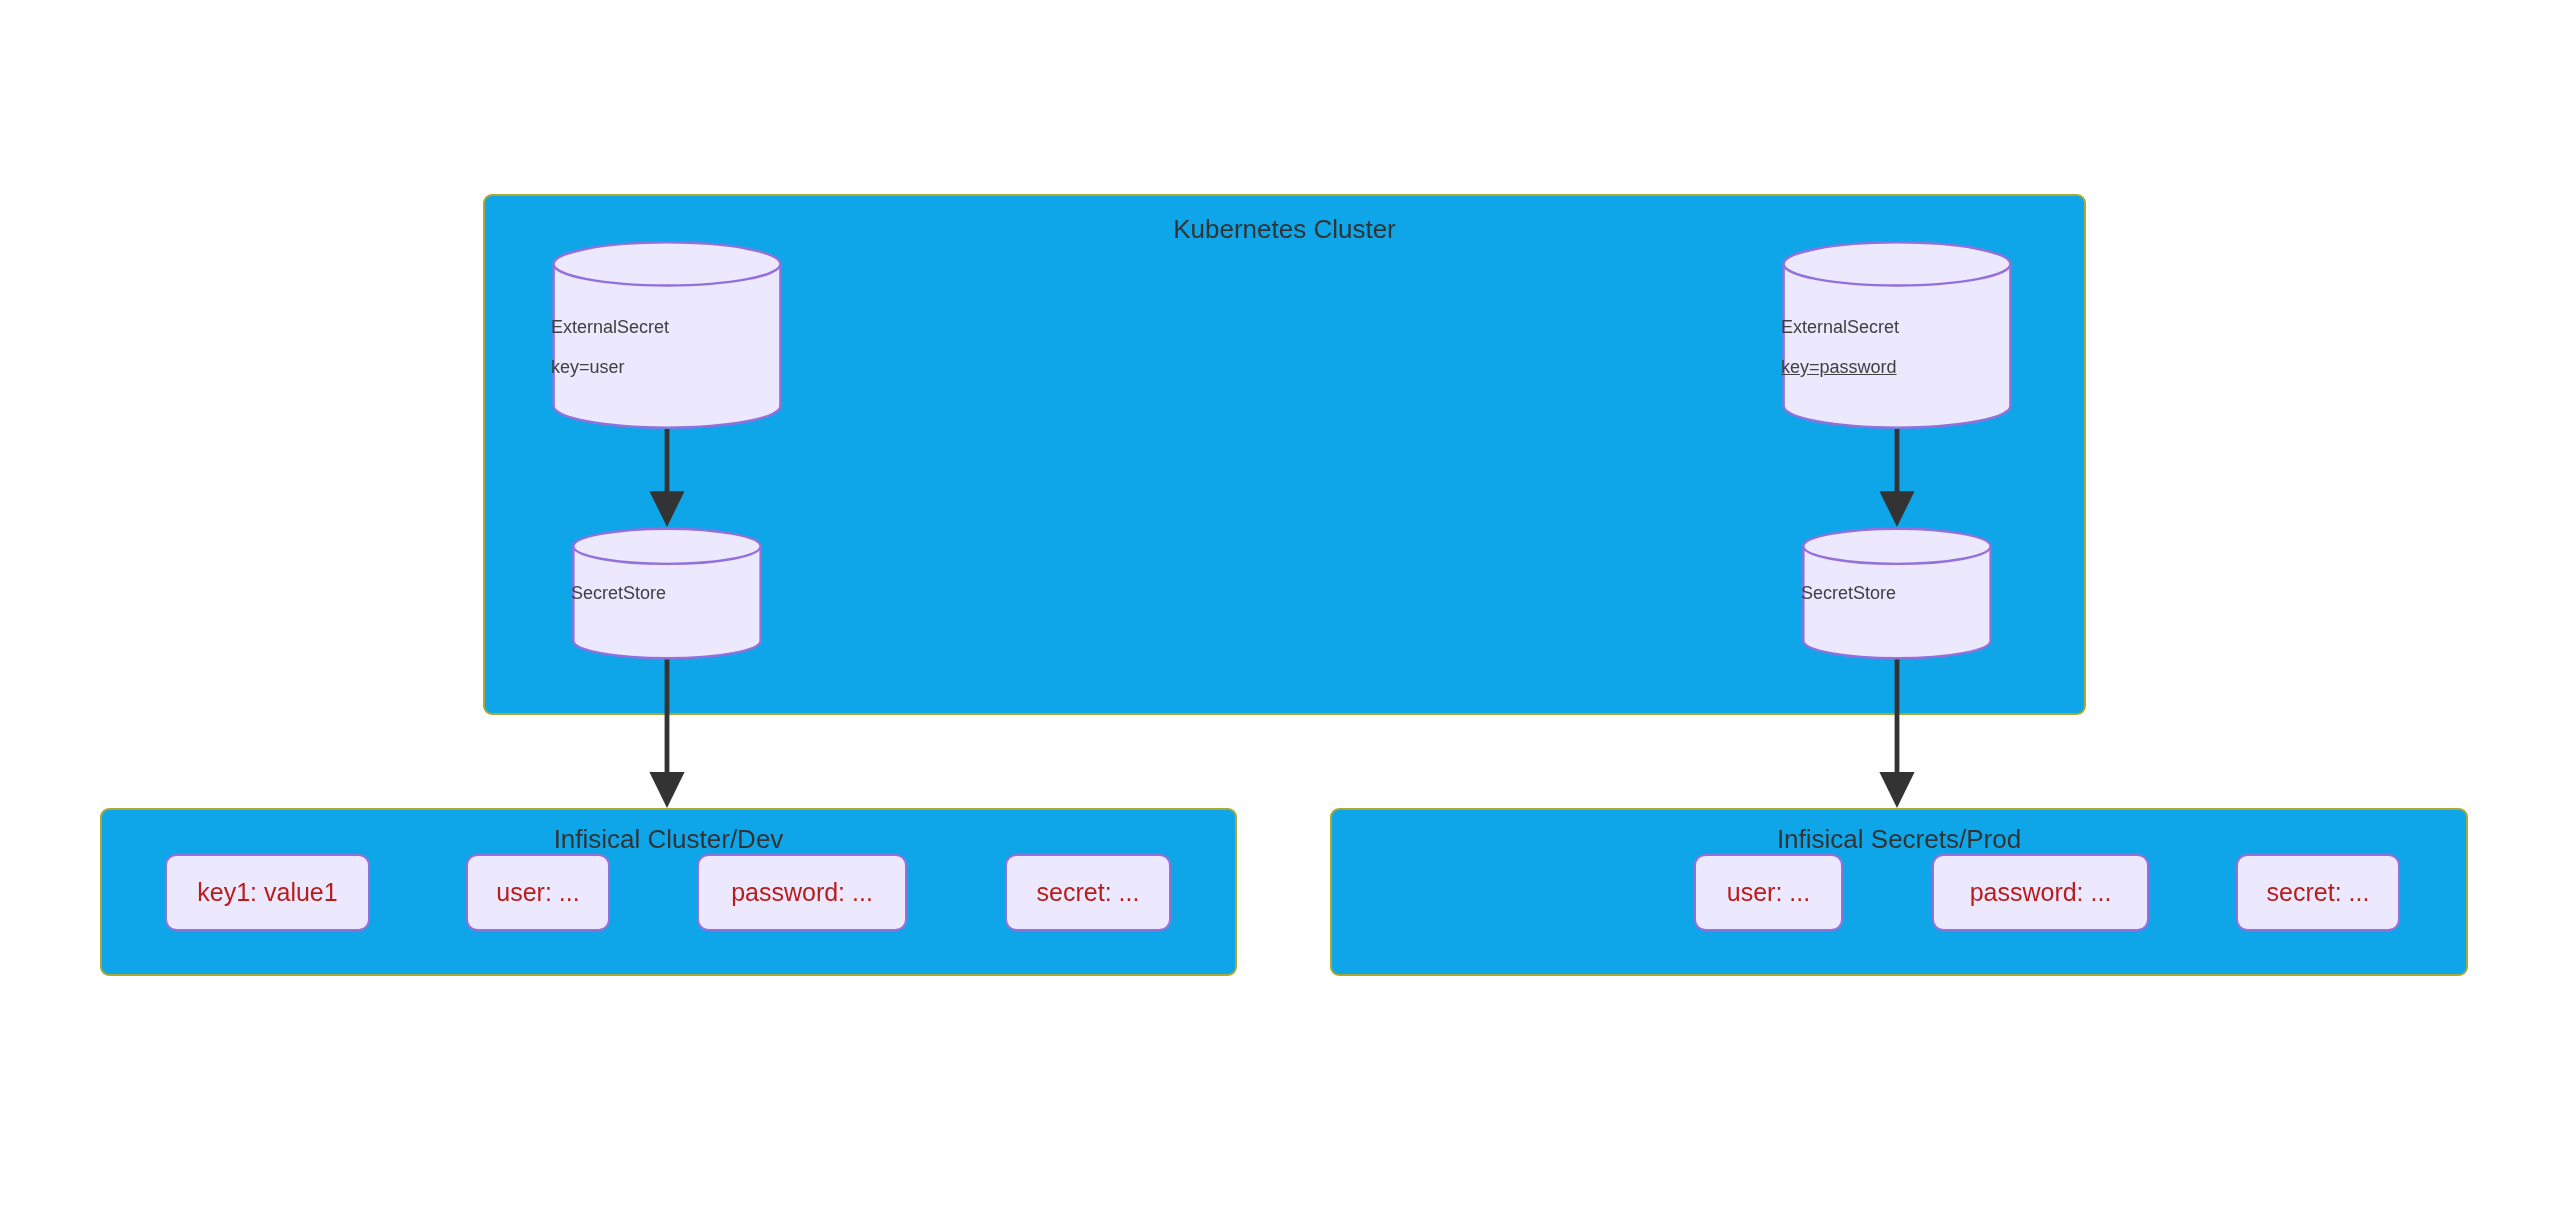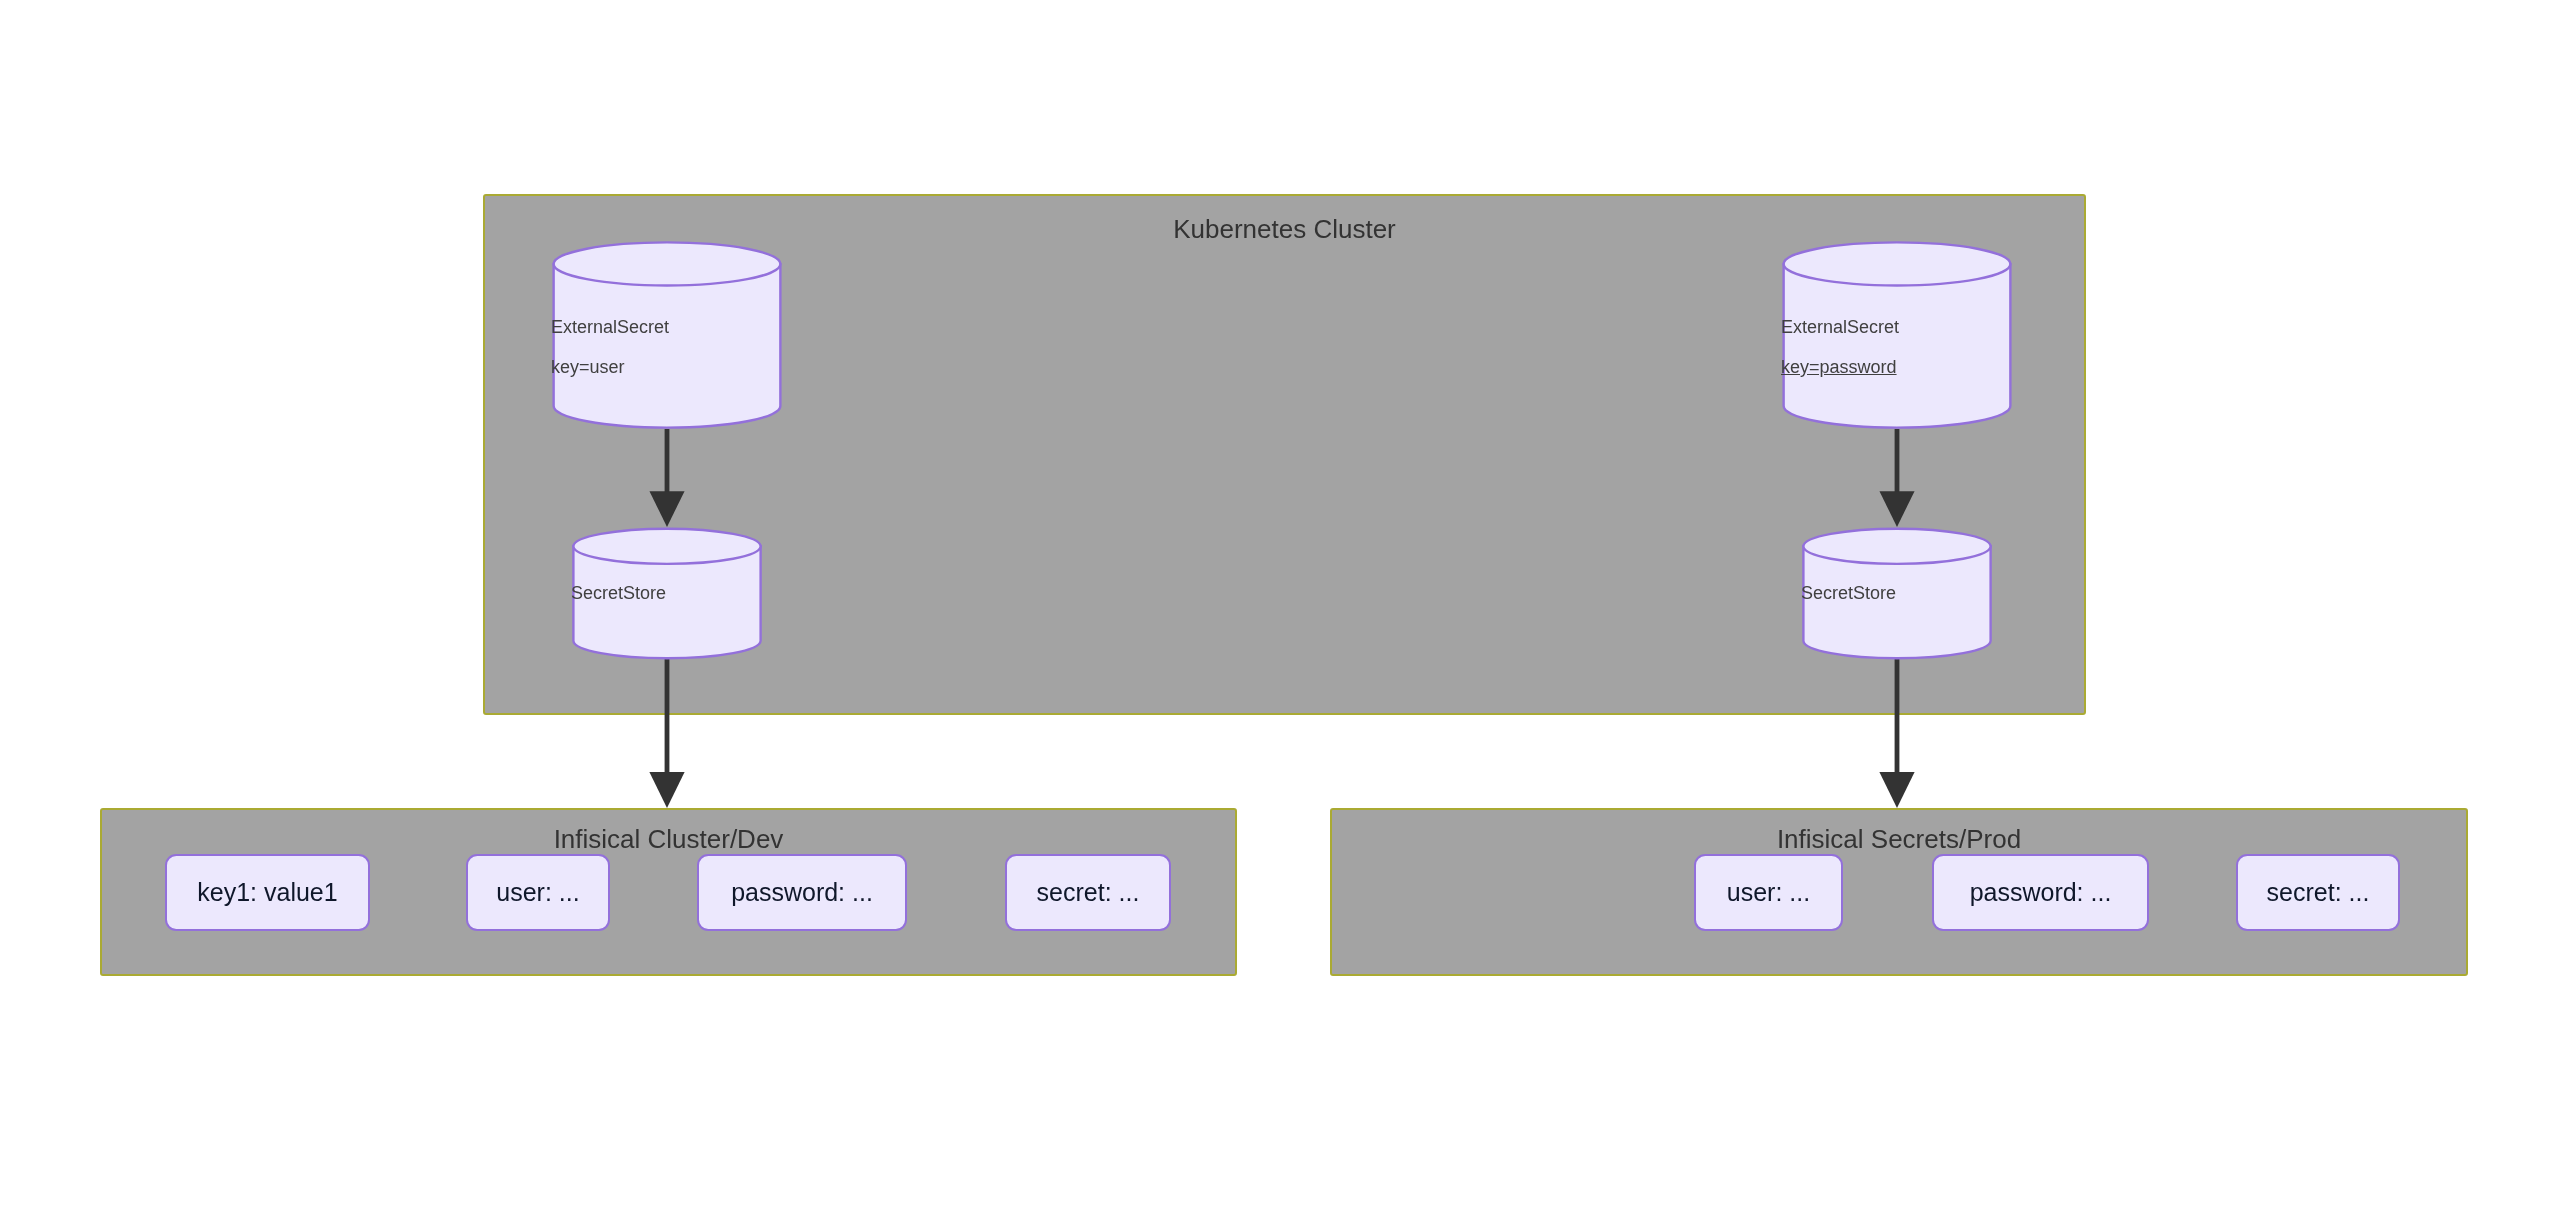--- a/index.html
+++ b/index.html
@@ -26,10 +26,10 @@
   
   .subgraph {
     position: absolute;
-    background: #a3a3a3;
+    background: #0ea5e9;
     border: 2.4px solid #aaaa33;
     box-sizing: border-box;
-    border-radius: 3px;
+    border-radius: 9px;
   }
   .subgraph-title {
     position: absolute;

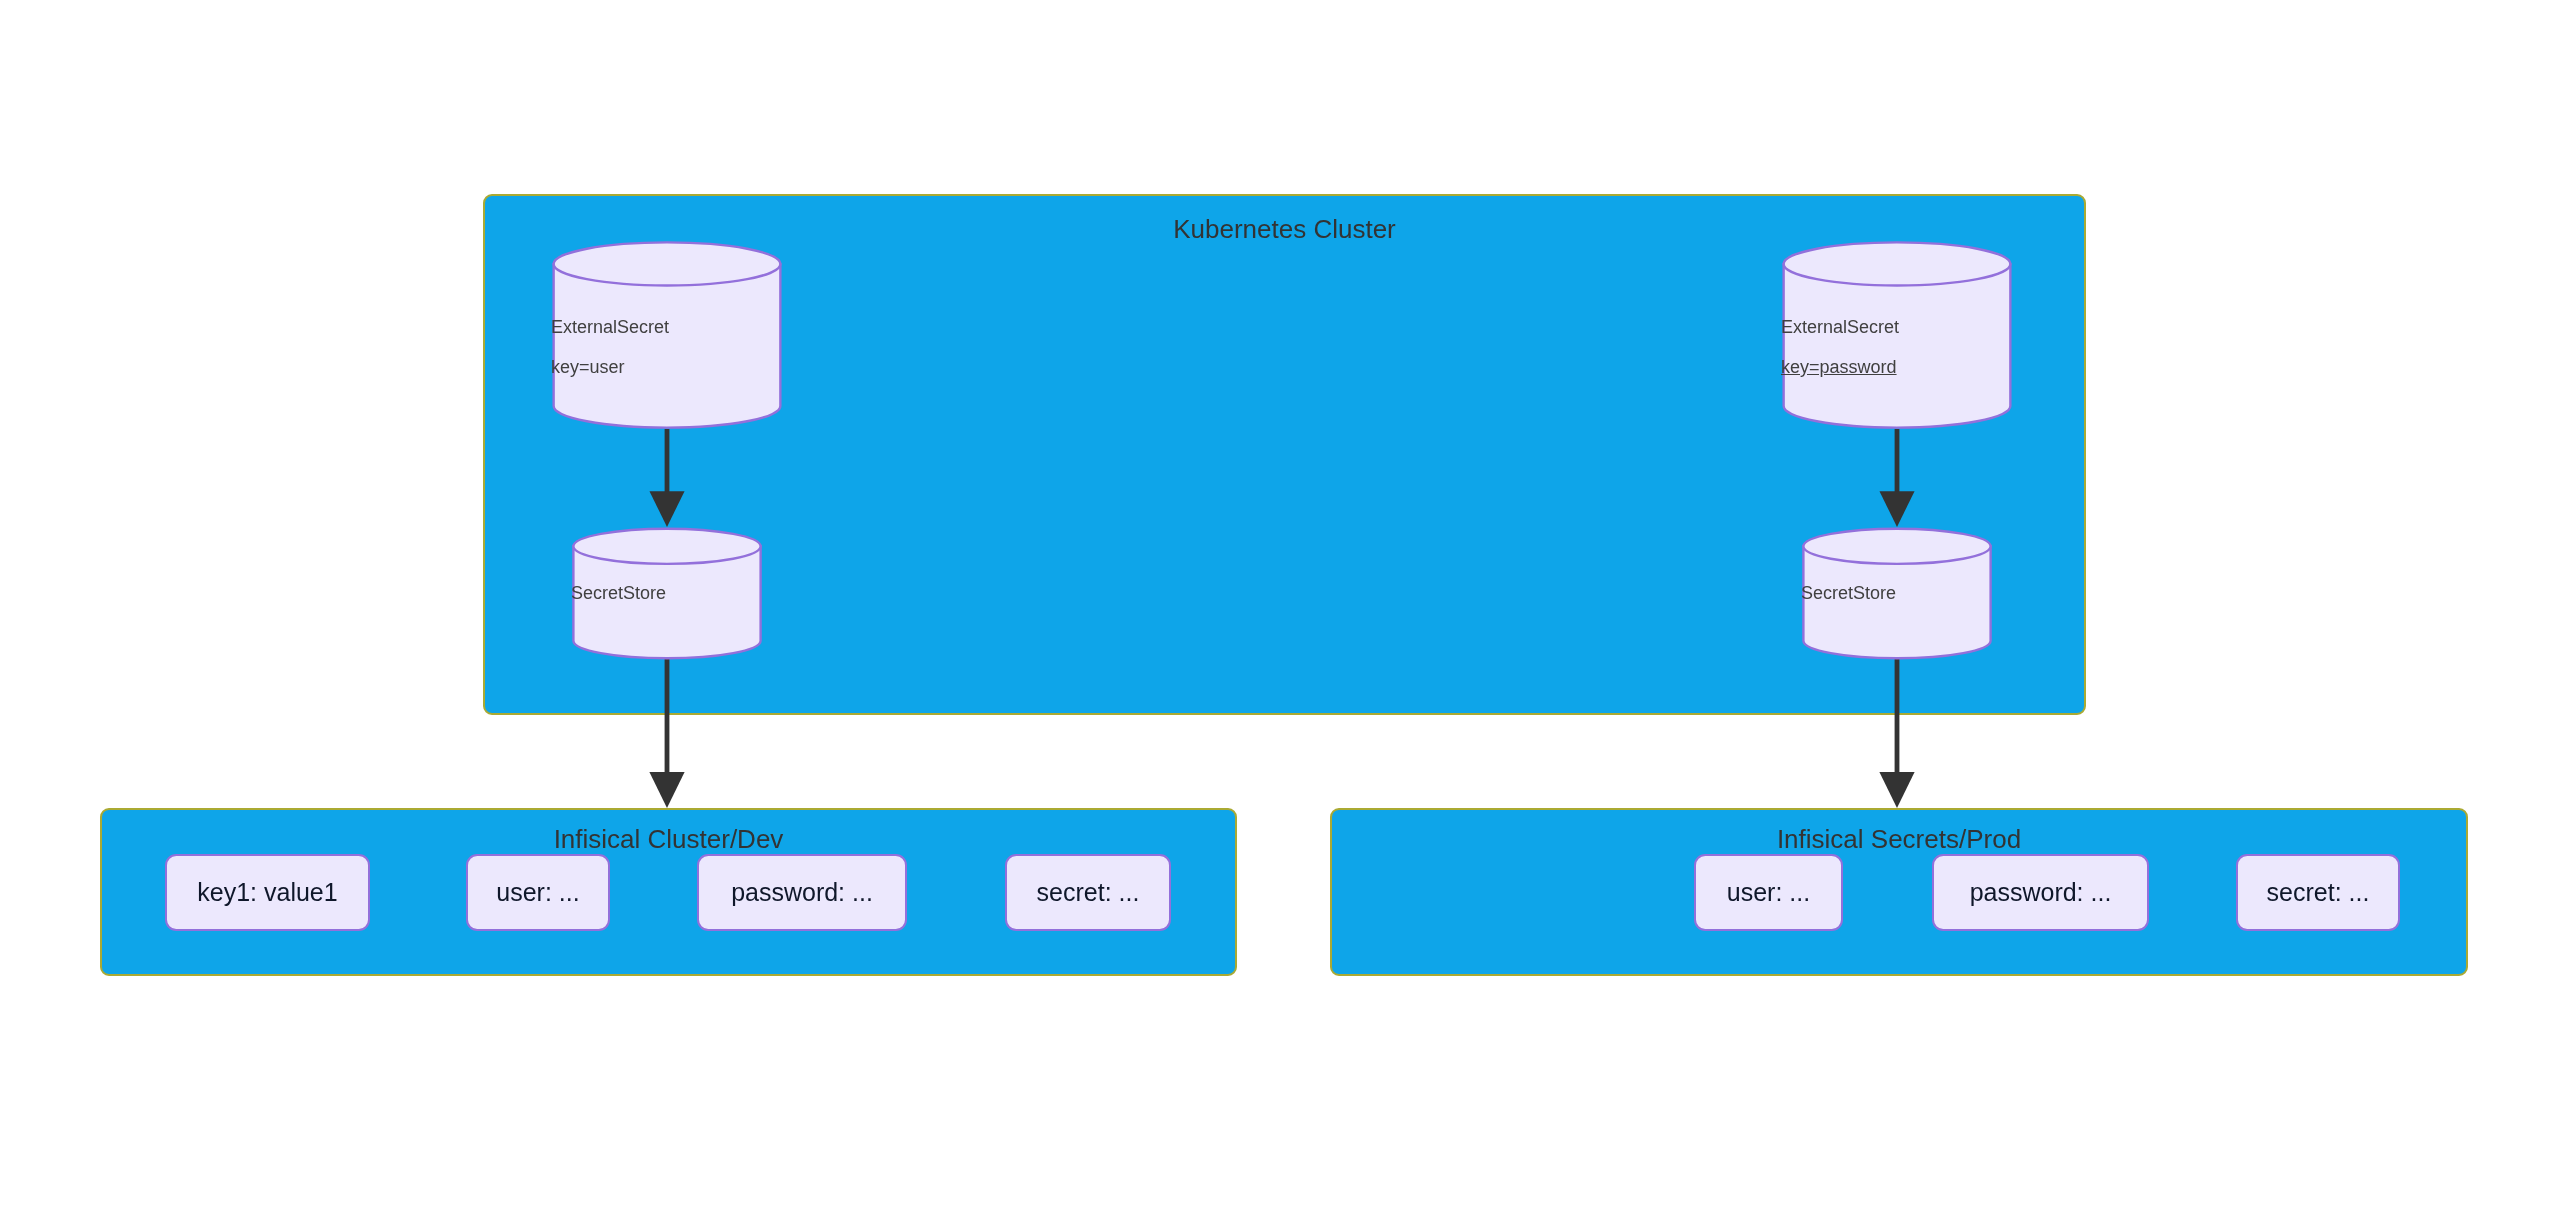--- a/index.html
+++ b/index.html
@@ -97,7 +97,7 @@
     display: flex;
     align-items: center;
     justify-content: center;
-    color: #0f172a;
+    color: #b91c1c;
     font-size: 25px;
     font-family: "Liberation Sans", sans-serif;
     white-space: nowrap;

